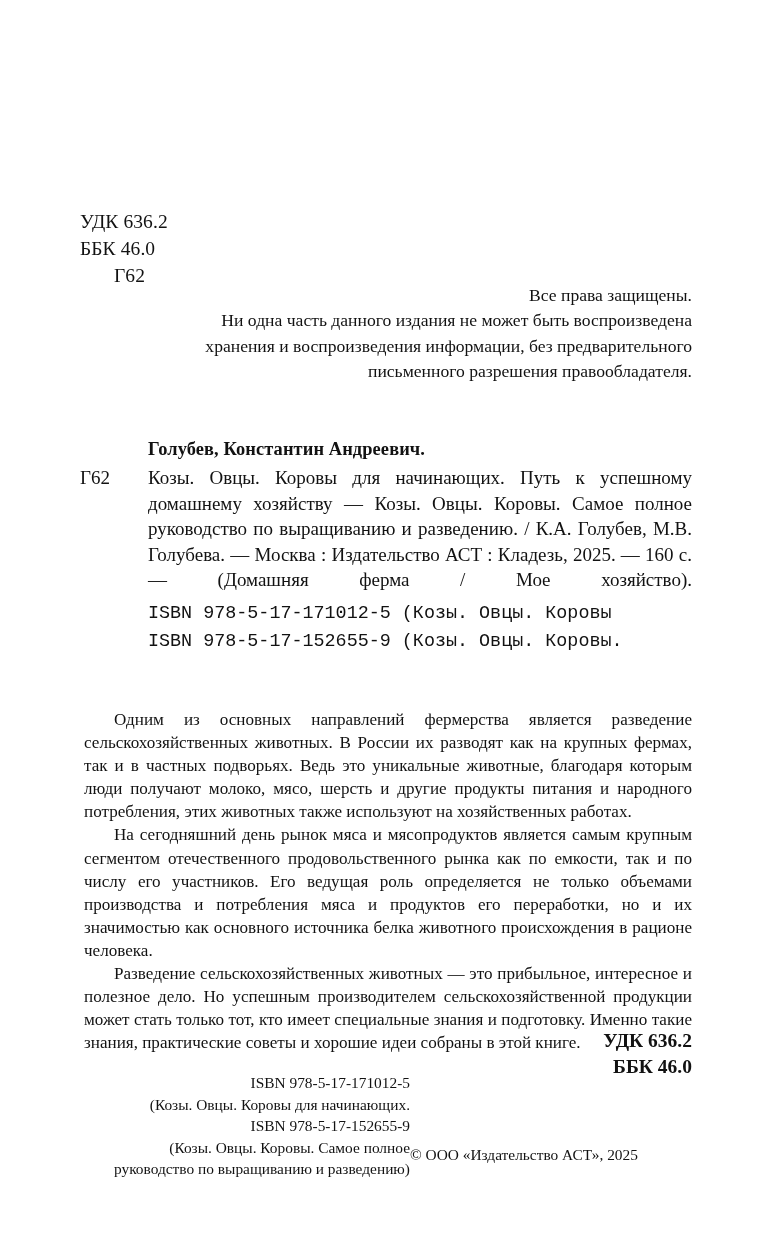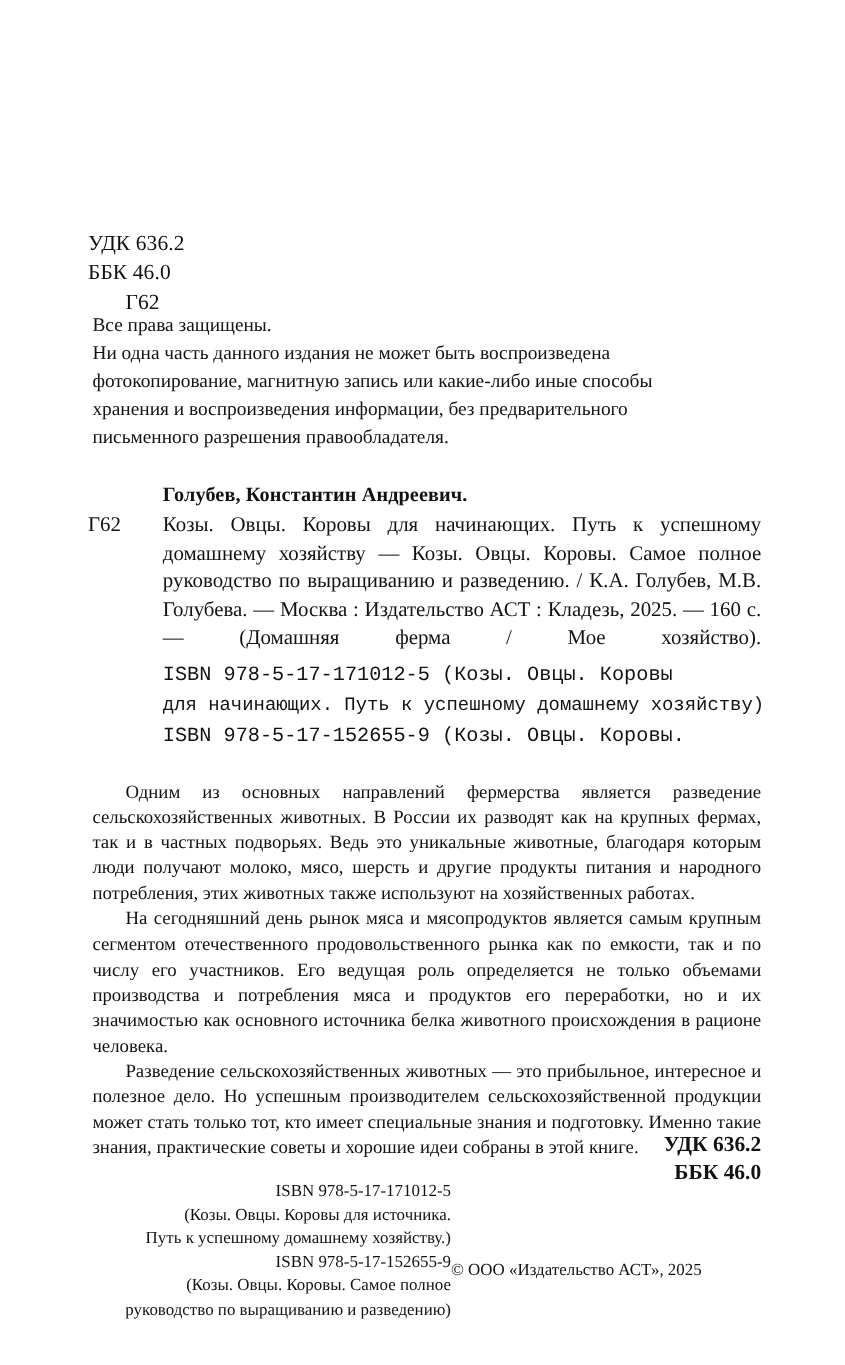--- a/index.html
+++ b/index.html
@@ -47,7 +47,7 @@
     left: 84px;
     top: 227px;
     width: 608px;
-    text-align: left;
+    text-align: right;
     font-size: 17.6px;
     line-height: 25.4px;
   }

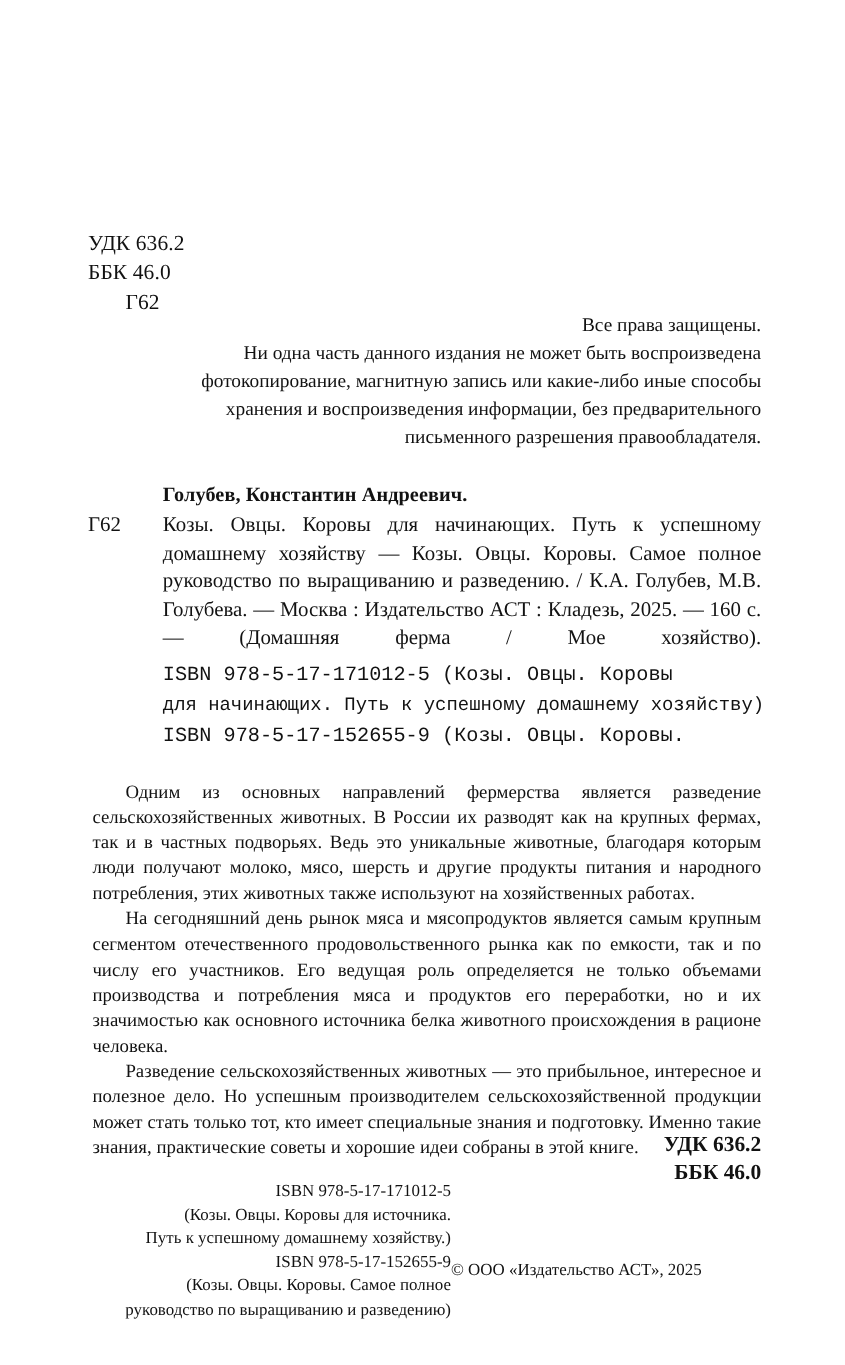--- a/index.html
+++ b/index.html
@@ -173,7 +173,6 @@
   <div class="rights">
     <div class="rights-line">Все права защищены.</div>
     <div class="rights-line">Ни одна часть данного издания не может быть воспроизведена</div>
-    <div class="rights-line">фотокопирование, магнитную запись или какие-либо иные способы</div>
     <div class="rights-line">хранения и воспроизведения информации, без предварительного</div>
     <div class="rights-line">письменного разрешения правообладателя.</div>
   </div>

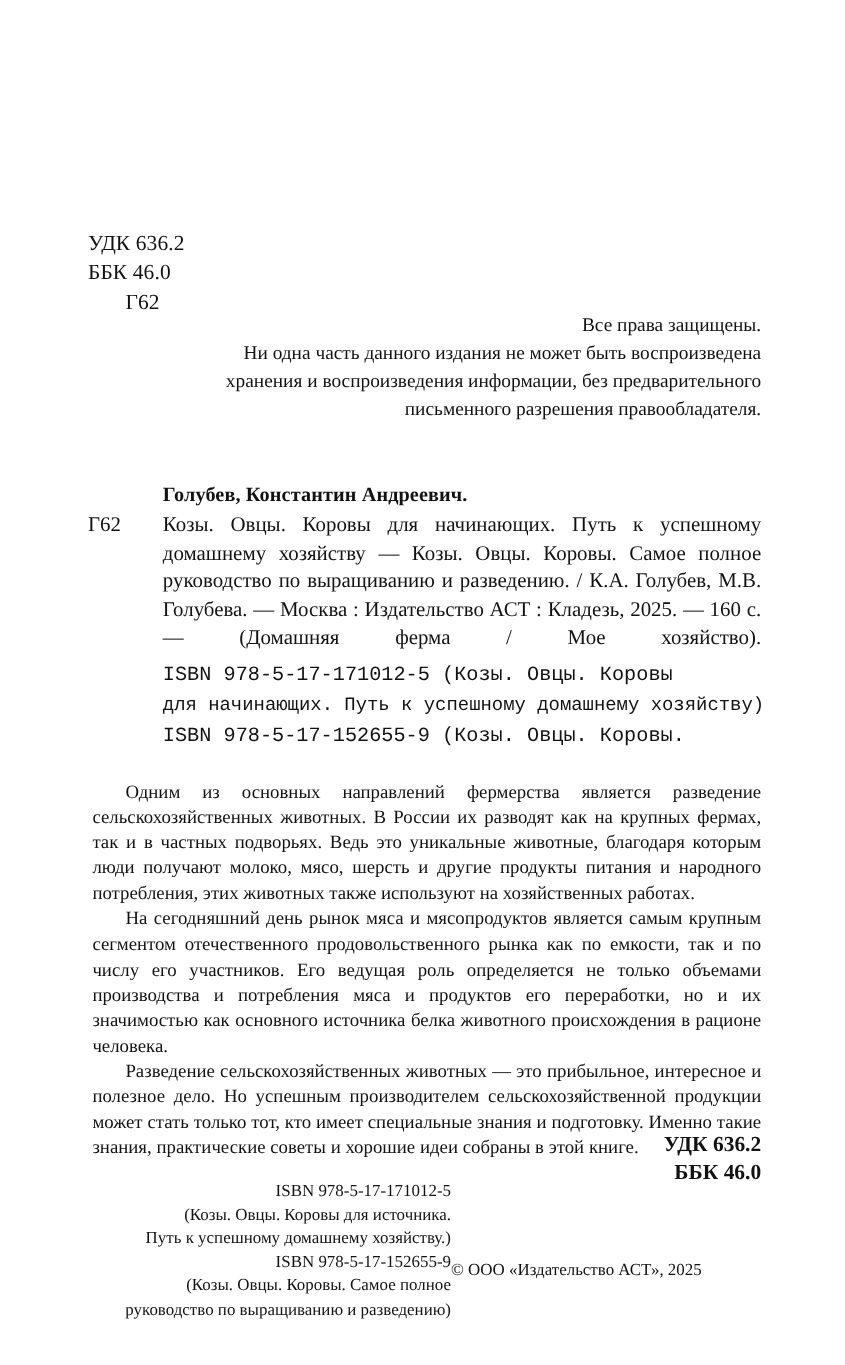--- a/index.html
+++ b/index.html
@@ -187,7 +187,6 @@
 
   <div class="isbn-block">
     <div class="isbn-line">ISBN 978-5-17-171012-5 (Козы. Овцы. Коровы</div>
-    <div class="isbn-line isbn-cont">для начинающих. Путь к успешному домашнему хозяйству)</div>
     <div class="isbn-line">ISBN 978-5-17-152655-9 (Козы. Овцы. Коровы.</div>
   </div>
 

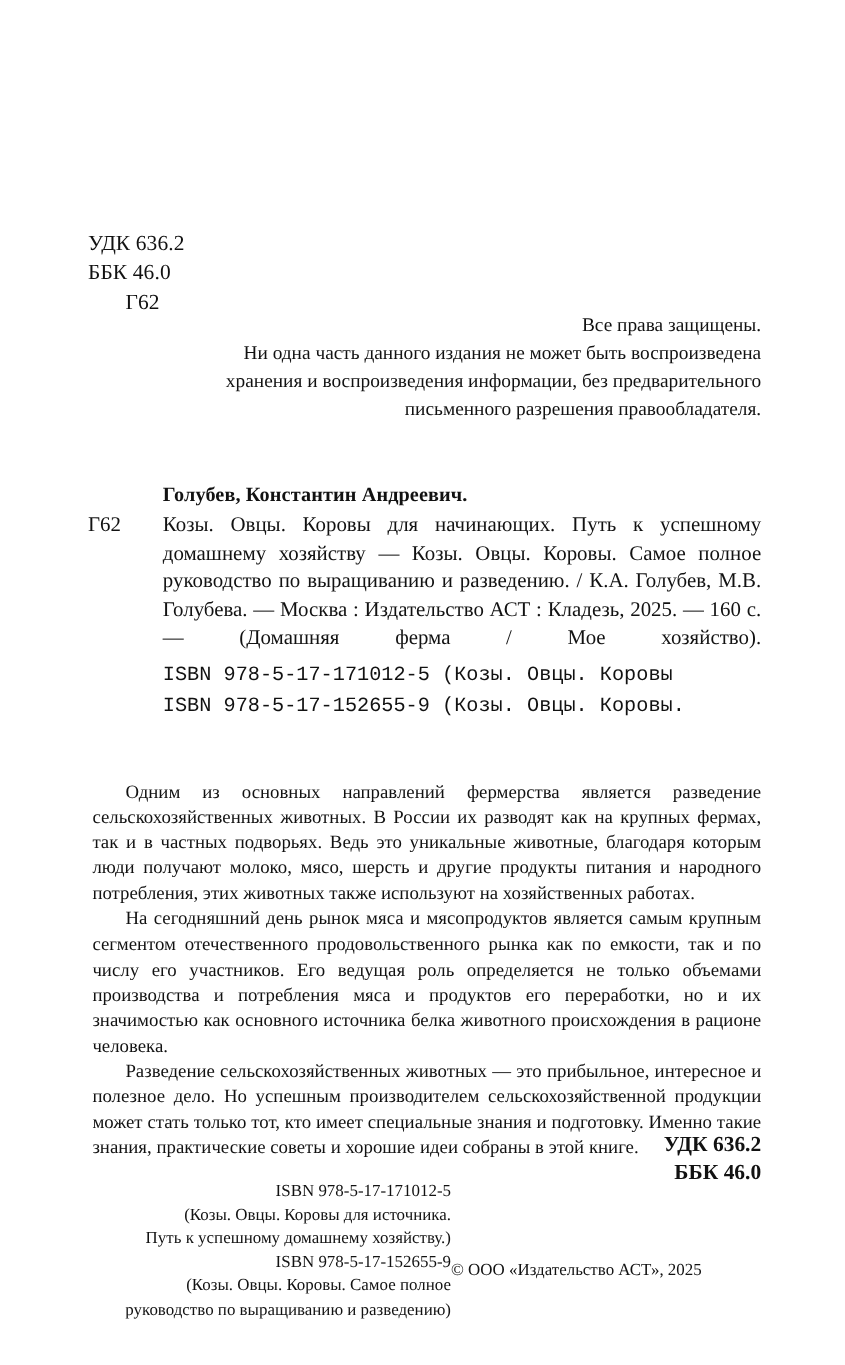--- a/index.html
+++ b/index.html
@@ -205,7 +205,7 @@
     <div class="footer-cols">
       <div class="footer-left">
         <div class="f-line">ISBN 978-5-17-171012-5</div>
-        <div class="f-line">(Козы. Овцы. Коровы для источника.</div>
+        <div class="f-line">(Козы. Овцы. Коровы для начинающих.</div>
         <div class="f-line">Путь к успешному домашнему хозяйству.)</div>
         <div class="f-line">ISBN 978-5-17-152655-9</div>
         <div class="f-line">(Козы. Овцы. Коровы. Самое полное</div>

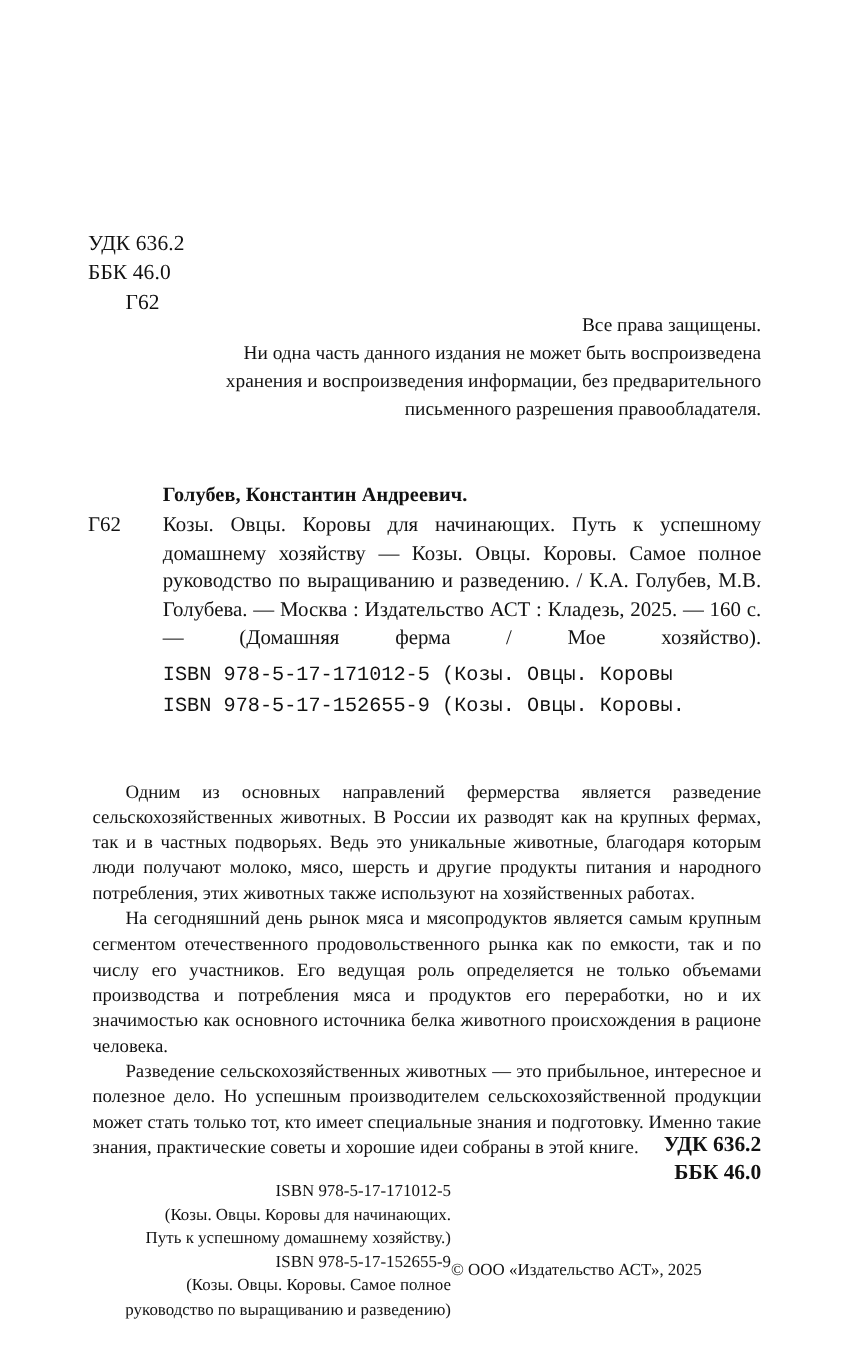--- a/index.html
+++ b/index.html
@@ -206,7 +206,6 @@
       <div class="footer-left">
         <div class="f-line">ISBN 978-5-17-171012-5</div>
         <div class="f-line">(Козы. Овцы. Коровы для начинающих.</div>
-        <div class="f-line">Путь к успешному домашнему хозяйству.)</div>
         <div class="f-line">ISBN 978-5-17-152655-9</div>
         <div class="f-line">(Козы. Овцы. Коровы. Самое полное</div>
         <div class="f-line">руководство по выращиванию и разведению)</div>

